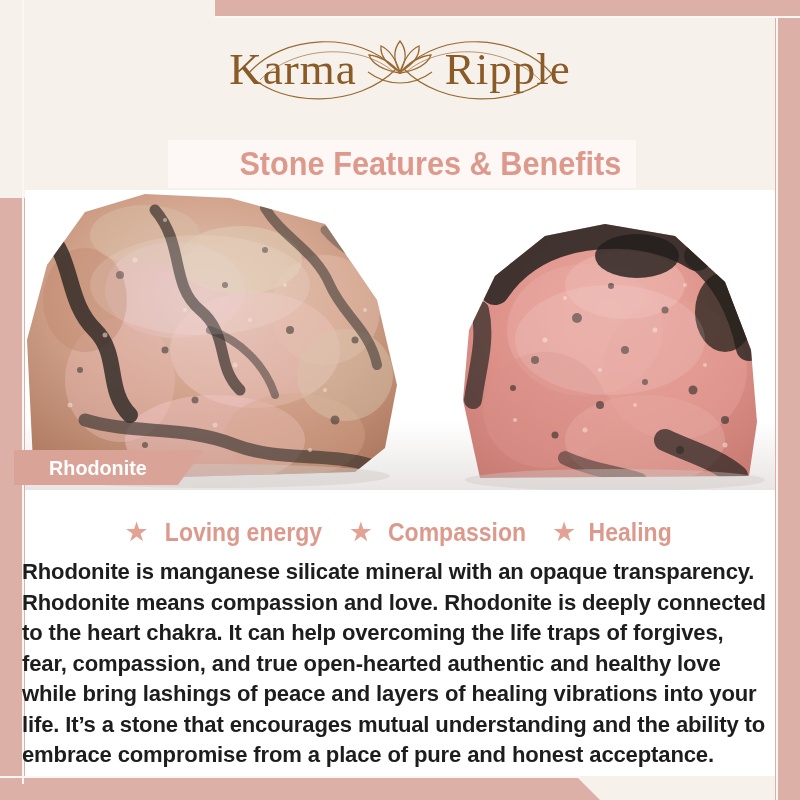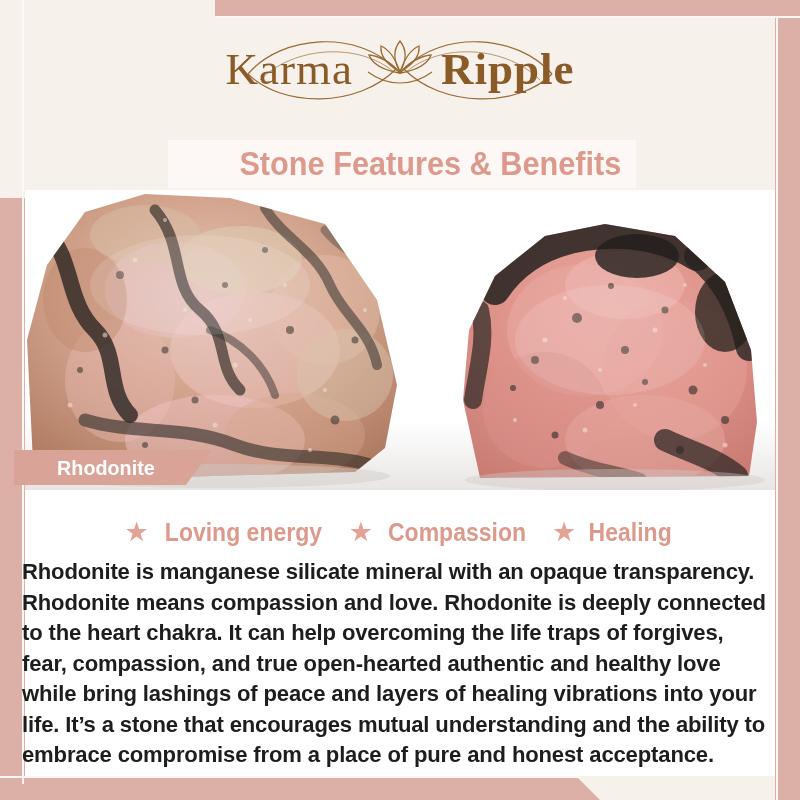--- a/index.html
+++ b/index.html
@@ -77,7 +77,7 @@
     white-space:nowrap;
   }
   .logo-word-l { margin-right:88px; }
-  .logo-word-r { margin-left:0px;font-weight:bold; }
+  .logo-word-r { margin-left:0px; }
 
   
   .headline-band {

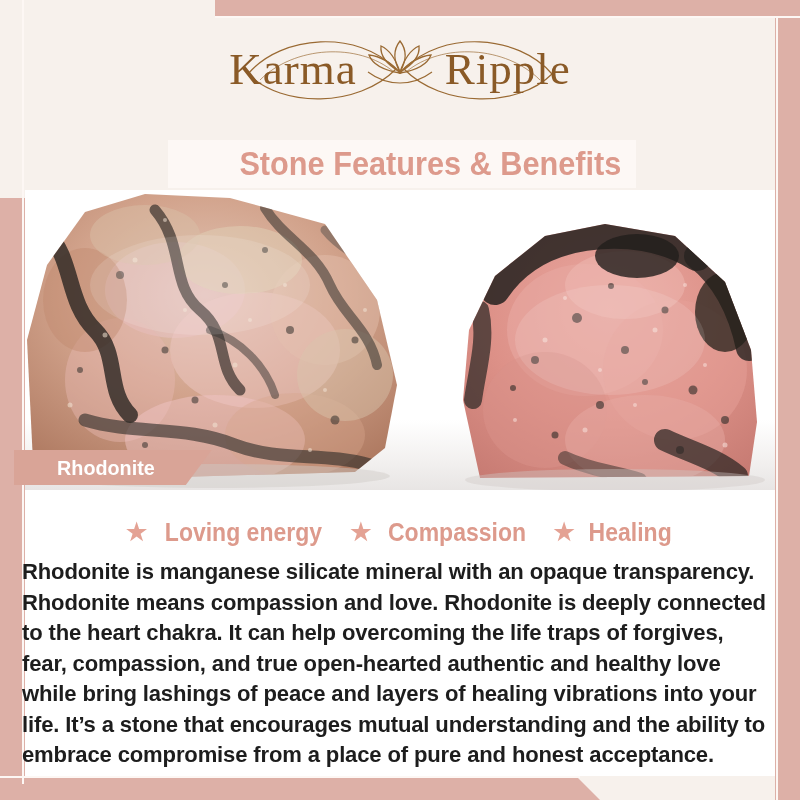--- a/index.html
+++ b/index.html
@@ -107,7 +107,7 @@
   
   .label-tag {
     position:absolute; left:14px; top:450px;
-    height:35px; padding:0 54px 0 40px;
+    height:35px; padding:0 54px 0 32px;
     background:#d9a497;
     display:flex; align-items:center;
     -webkit-clip-path: polygon(0 0, 100% 0, calc(100% - 26px) 100%, 0 100%);

